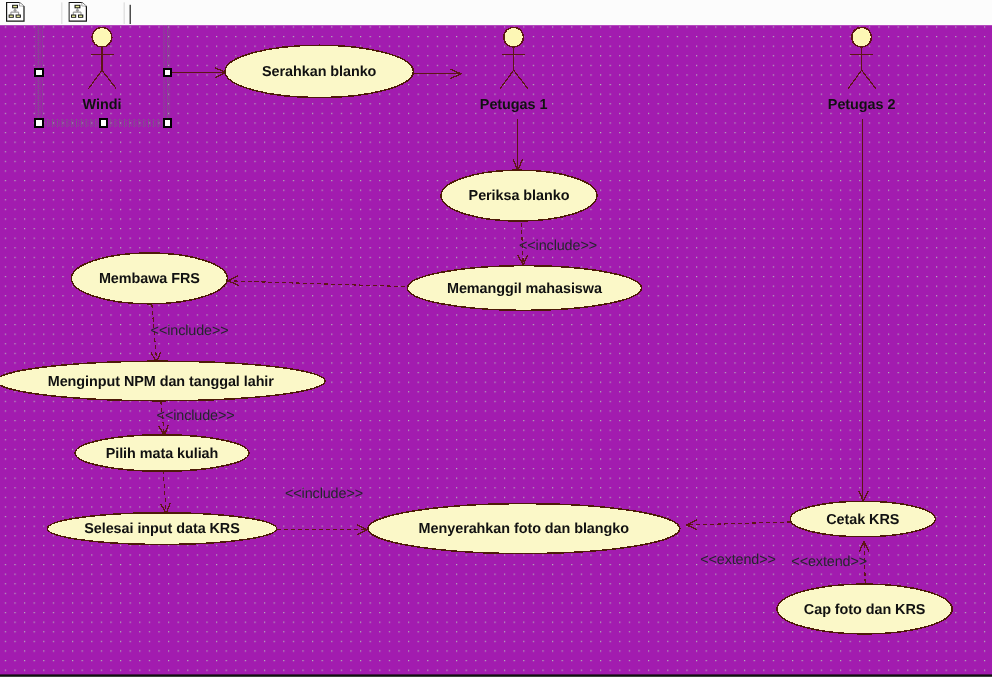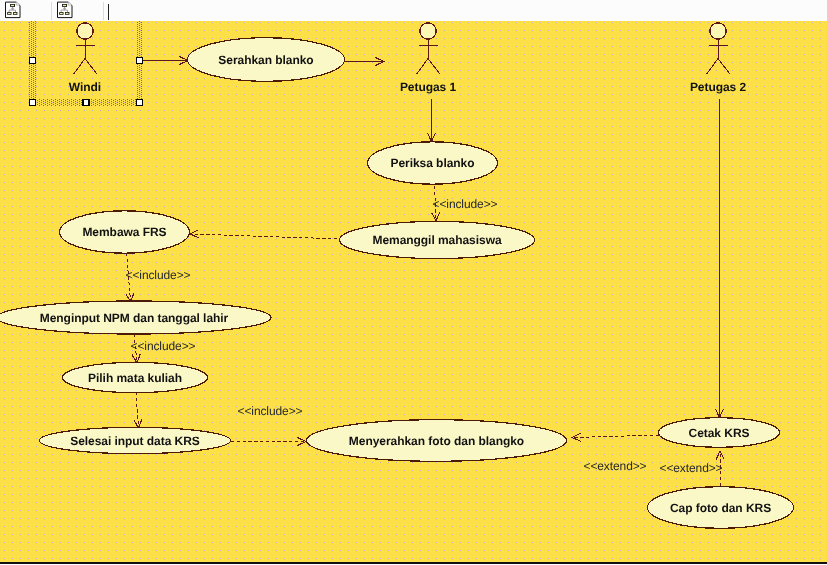--- a/index.html
+++ b/index.html
@@ -23,7 +23,7 @@
 
   
   .canvas{position:absolute;left:0;top:21px;width:827px;height:542px;
-          background-color:#fde047;overflow:hidden;}
+          background-color:#a21caf;overflow:hidden;}
   .grid{position:absolute;left:0;top:0;width:827px;height:542px;}
   .bottomline{position:absolute;left:0;top:562px;width:827px;height:2px;background:#111;}
 

